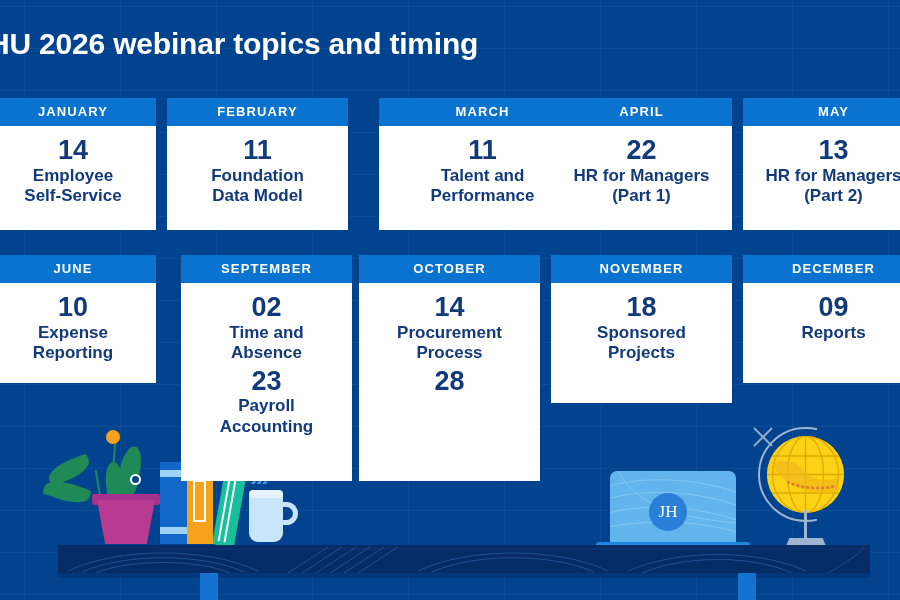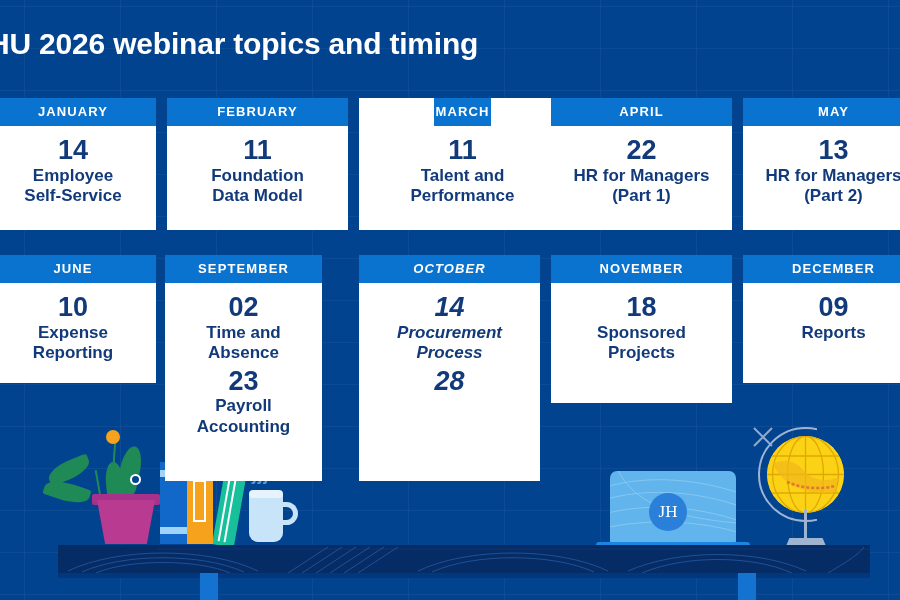--- a/index.html
+++ b/index.html
@@ -278,7 +278,7 @@
     </div>
   </div>
 
-  <div class="card" style="left:359px; top:98px; width:207px; height:132px;align-items:center;">
+  <div class="card" style="left:379px; top:98px; width:207px; height:132px;">
     <div class="card-header">MARCH</div>
     <div class="card-body">
       <div class="entry">

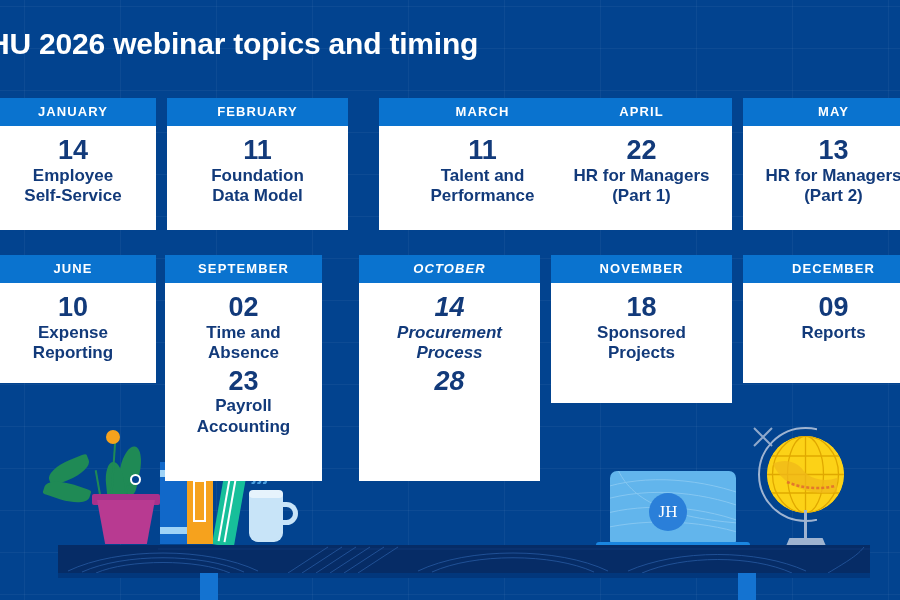--- a/index.html
+++ b/index.html
@@ -322,7 +322,7 @@
     </div>
   </div>
 
-  <div class="card" style="left:165px; top:255px; width:157px; height:226px;">
+  <div class="card" style="left:181px; top:255px; width:171px; height:226px;">
     <div class="card-header">SEPTEMBER</div>
     <div class="card-body">
       <div class="entry">

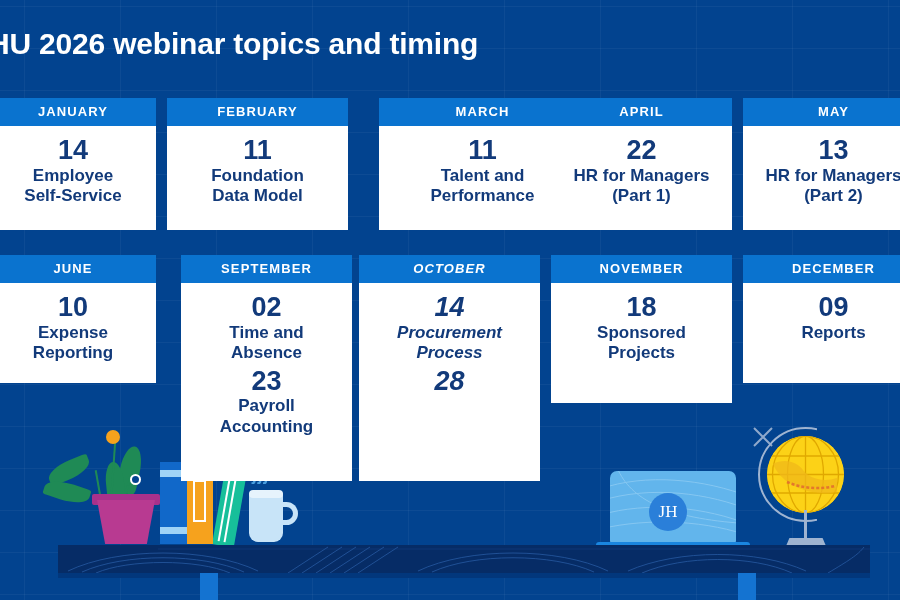--- a/index.html
+++ b/index.html
@@ -338,7 +338,7 @@
     </div>
   </div>
 
-  <div class="card" style="left:359px; top:255px; width:181px; height:226px;font-style:italic;">
+  <div class="card" style="left:359px; top:255px; width:181px; height:226px;">
     <div class="card-header">OCTOBER</div>
     <div class="card-body">
       <div class="entry">

